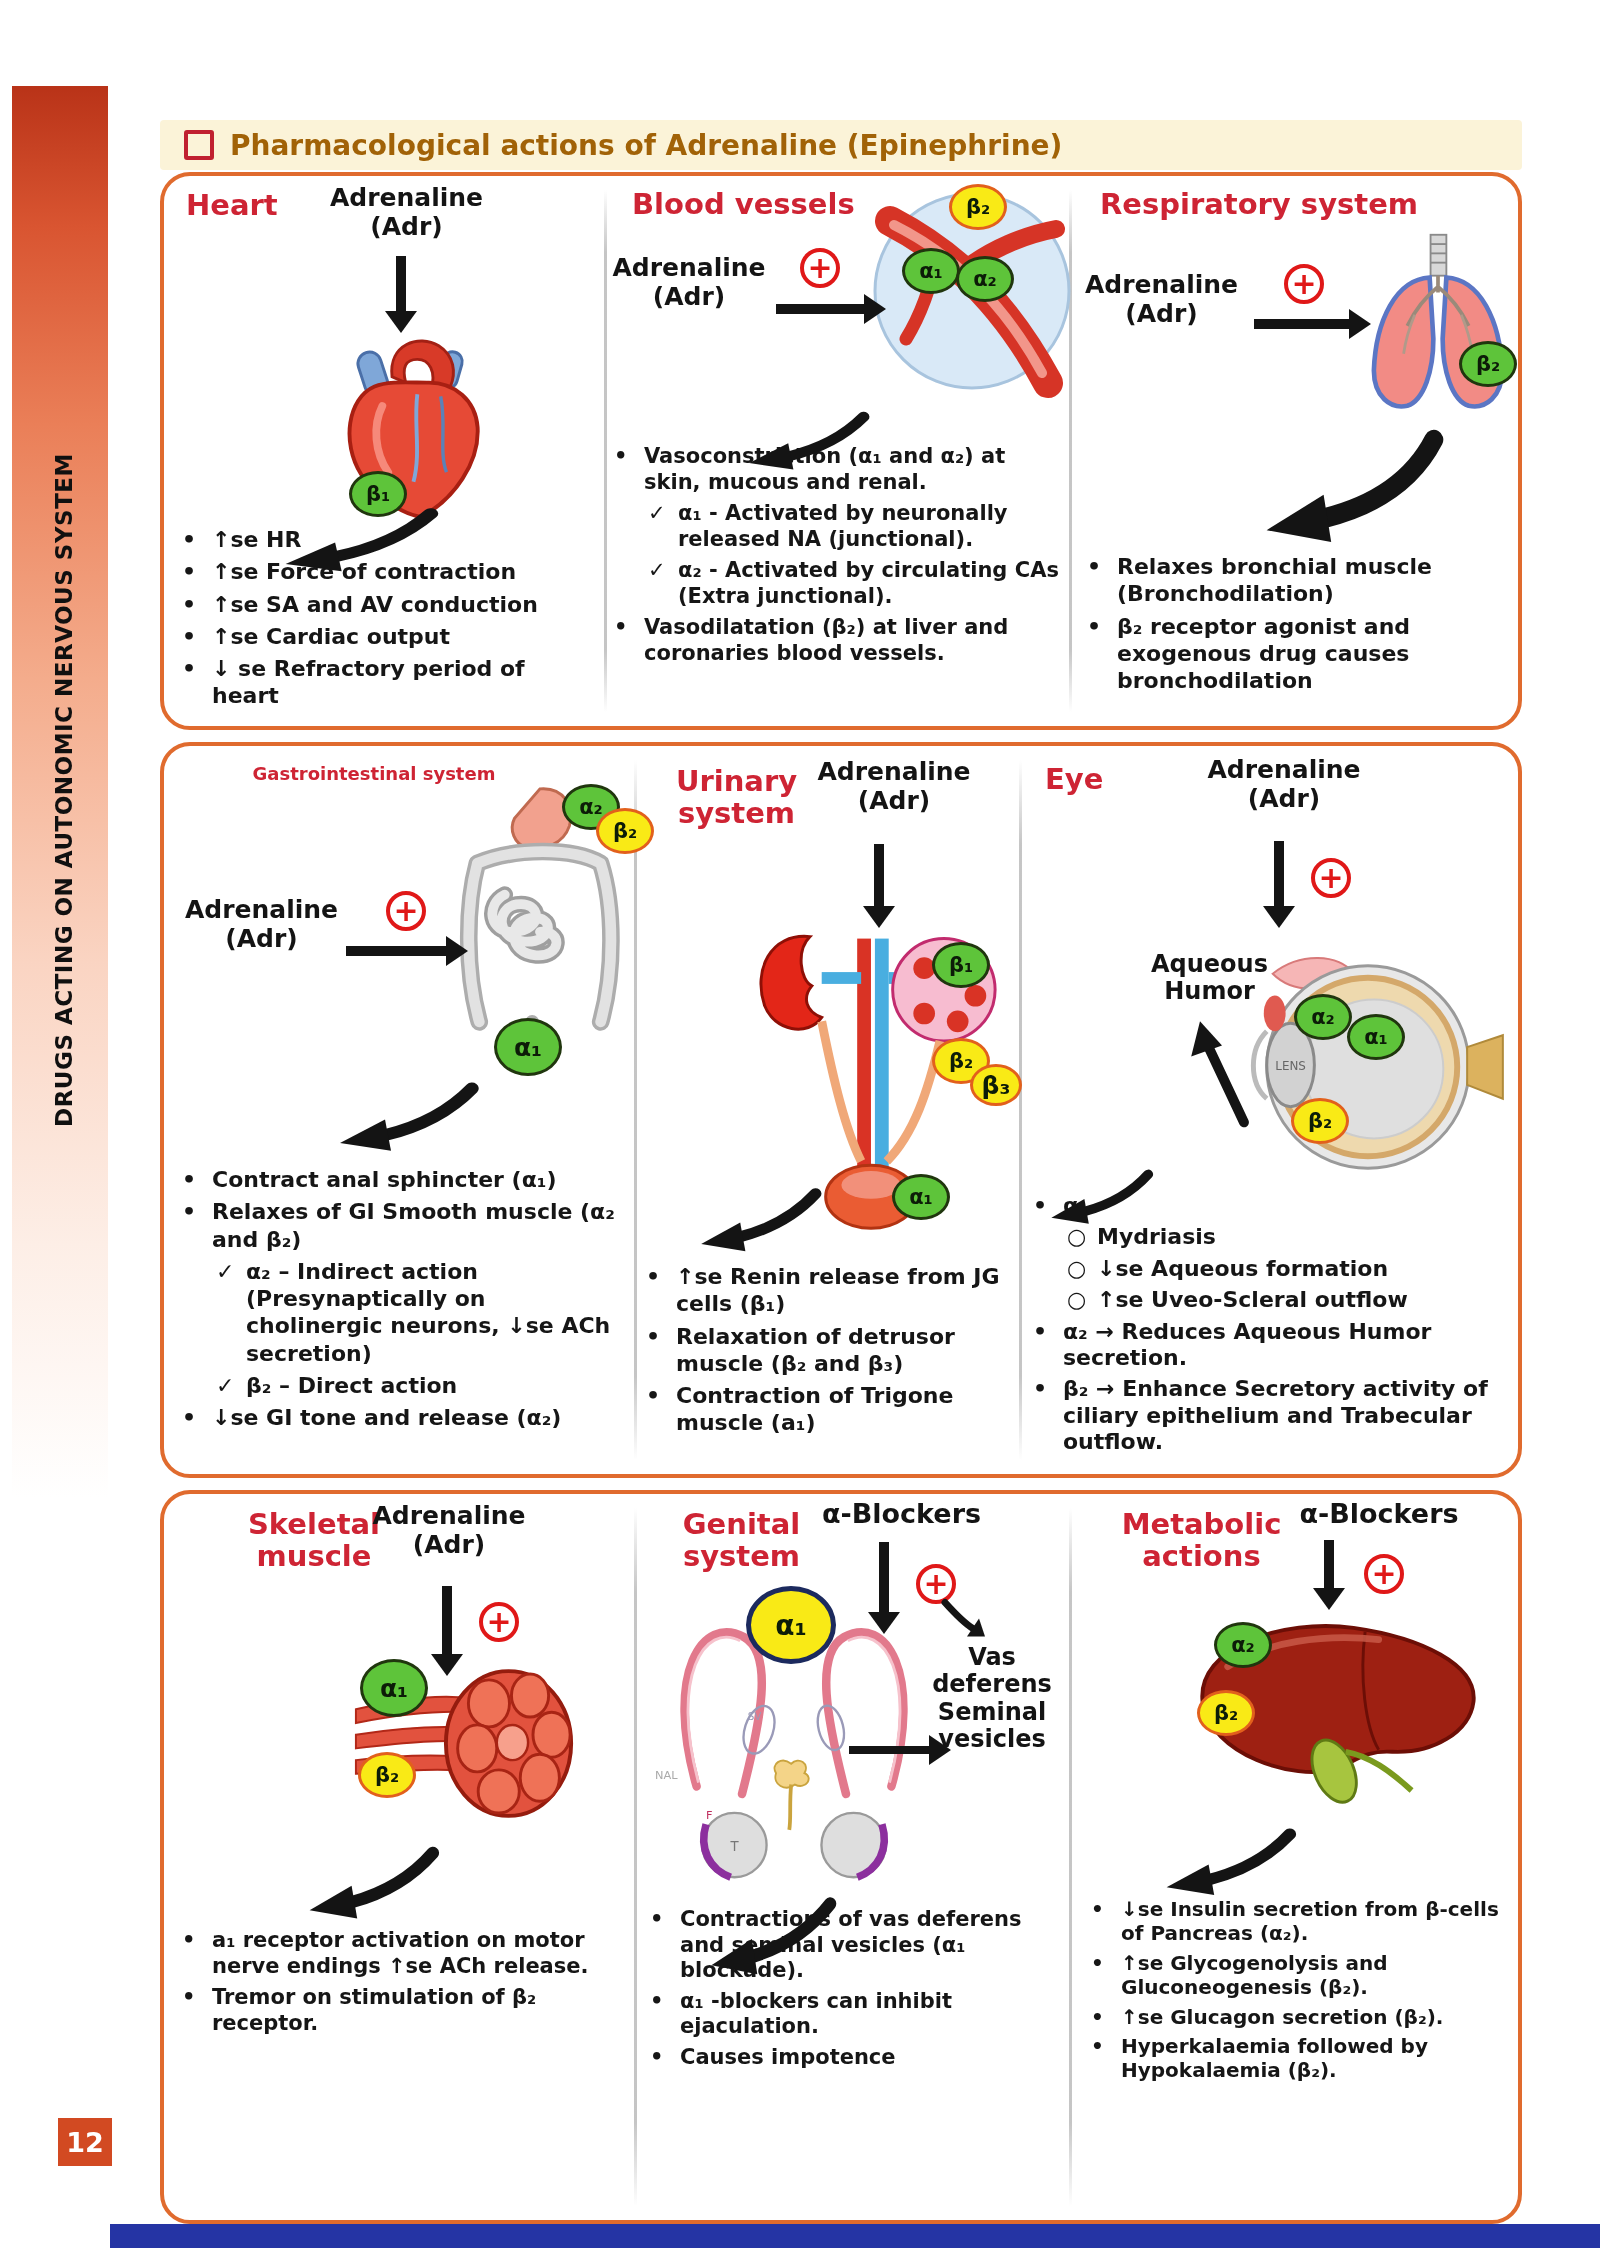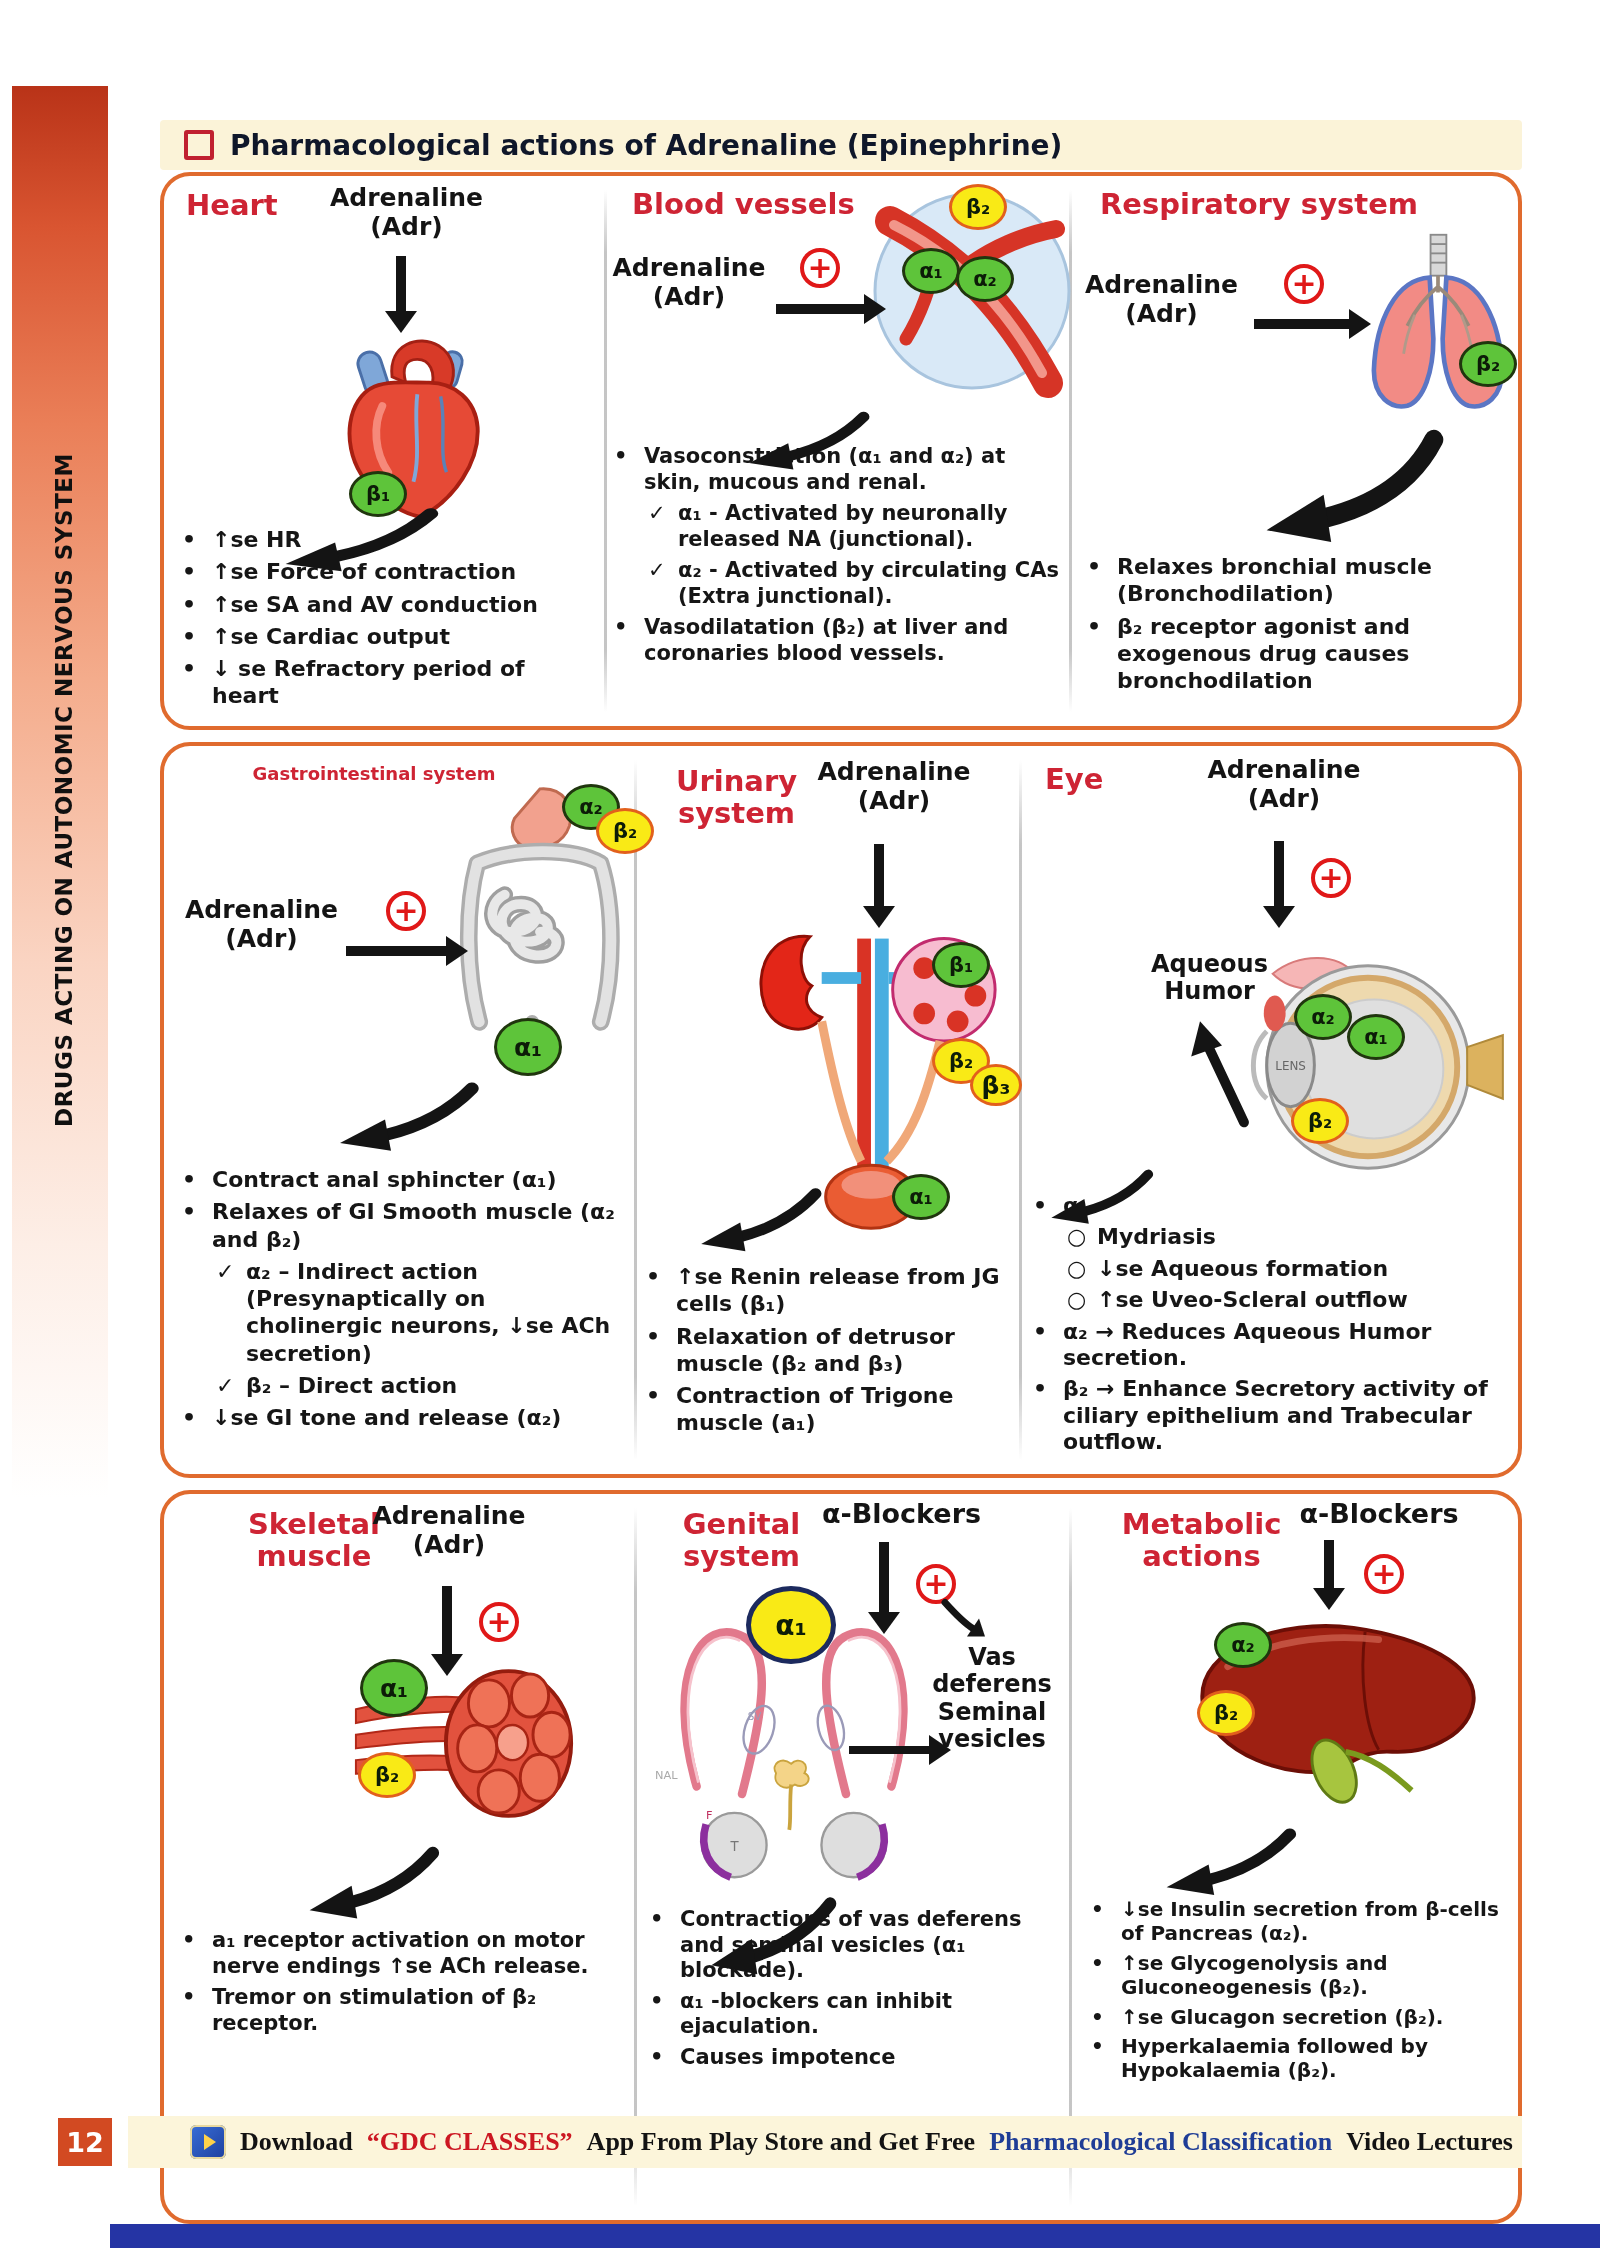--- a/index.html
+++ b/index.html
@@ -15,7 +15,7 @@
   .titlebar{position:absolute;left:160px;top:120px;width:1362px;height:50px;background:#fbf3d8;
             display:flex;align-items:center;gap:16px;padding-left:24px;box-sizing:border-box;border-radius:4px;}
   .title-check{width:22px;height:22px;border:4px solid #c02030;border-radius:3px;flex:0 0 auto;}
-  .title-text{color:#0f172a;font-weight:bold;font-size:28px;}
+  .title-text{color:#a16207;font-weight:bold;font-size:28px;}
   
   .row{position:absolute;left:160px;width:1362px;border:4px solid #e06b2e;border-radius:30px;
        background:#ffffff;box-sizing:border-box;}

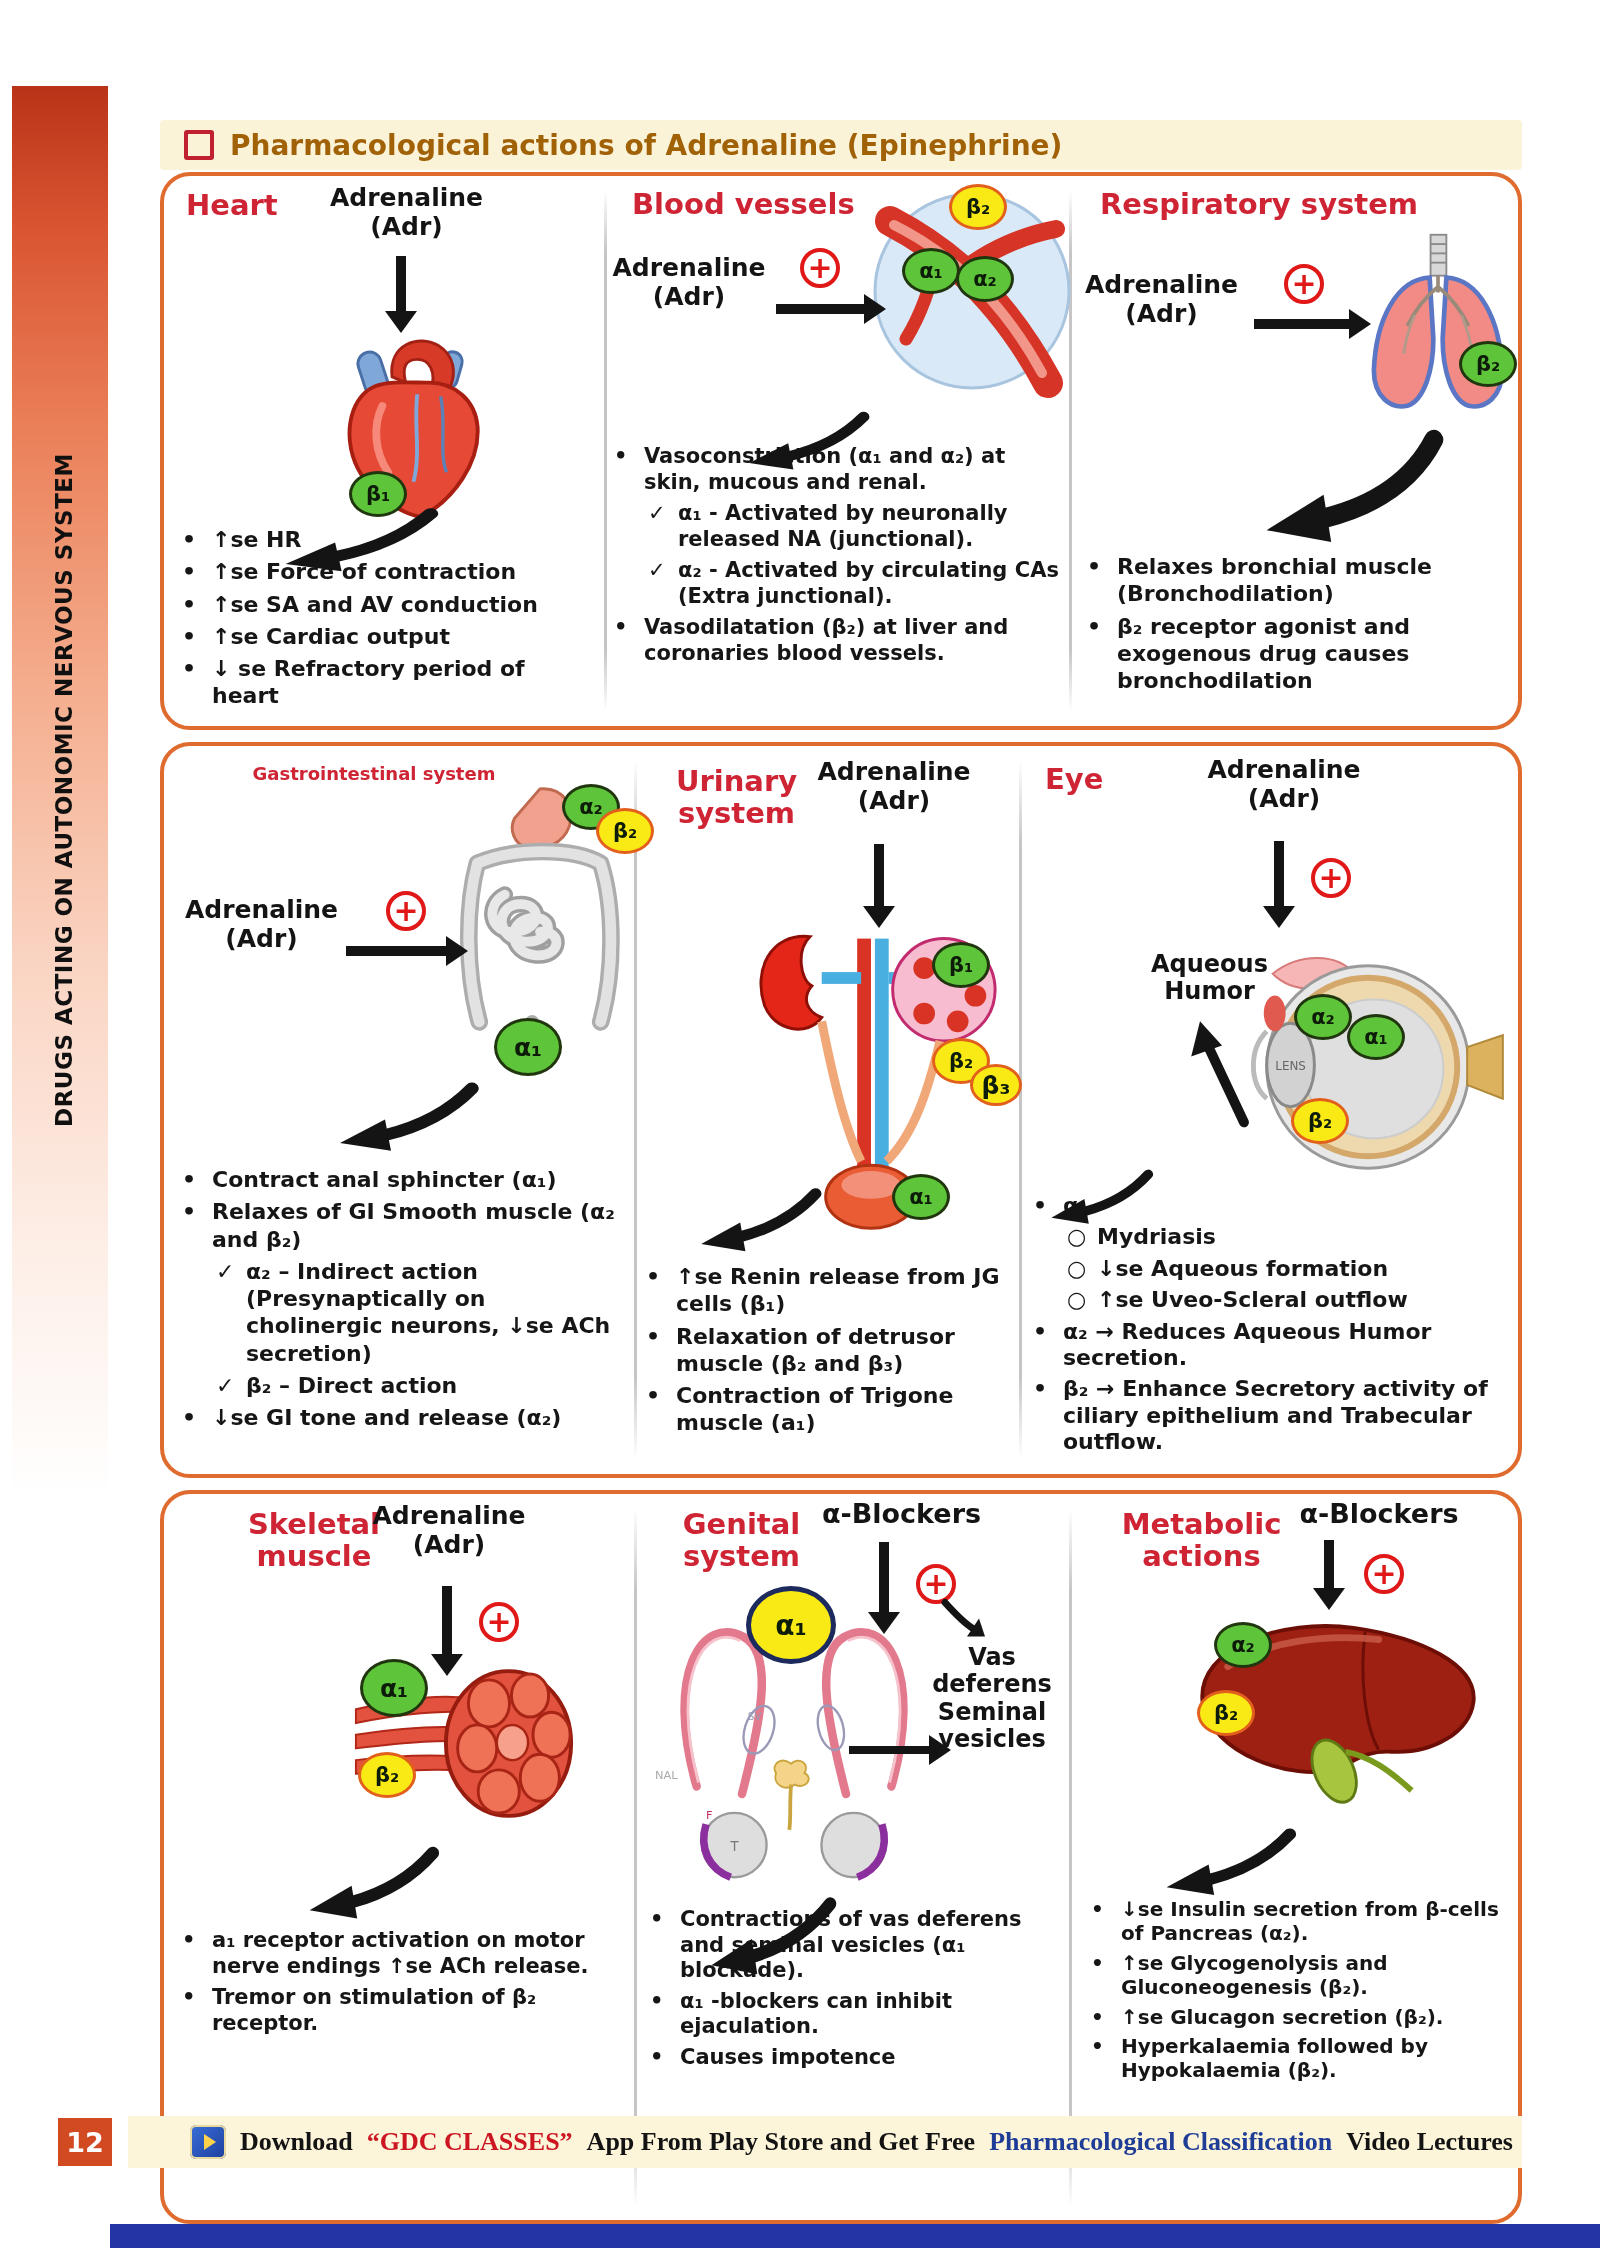--- a/index.html
+++ b/index.html
@@ -498,14 +498,6 @@
   </div>
 
   <div class="pagenum">12</div>
-  <div class="footbar">
-    <span class="appicon"></span>
-    <span class="seg-dark">Download </span>
-    <span class="seg-red">“GDC CLASSES” </span>
-    <span class="seg-dark">App From Play Store and Get Free </span>
-    <span class="seg-blue">Pharmacological Classification </span>
-    <span class="seg-dark">Video Lectures</span>
-  </div>
   <div class="bottombar"></div>
 
 </div>

